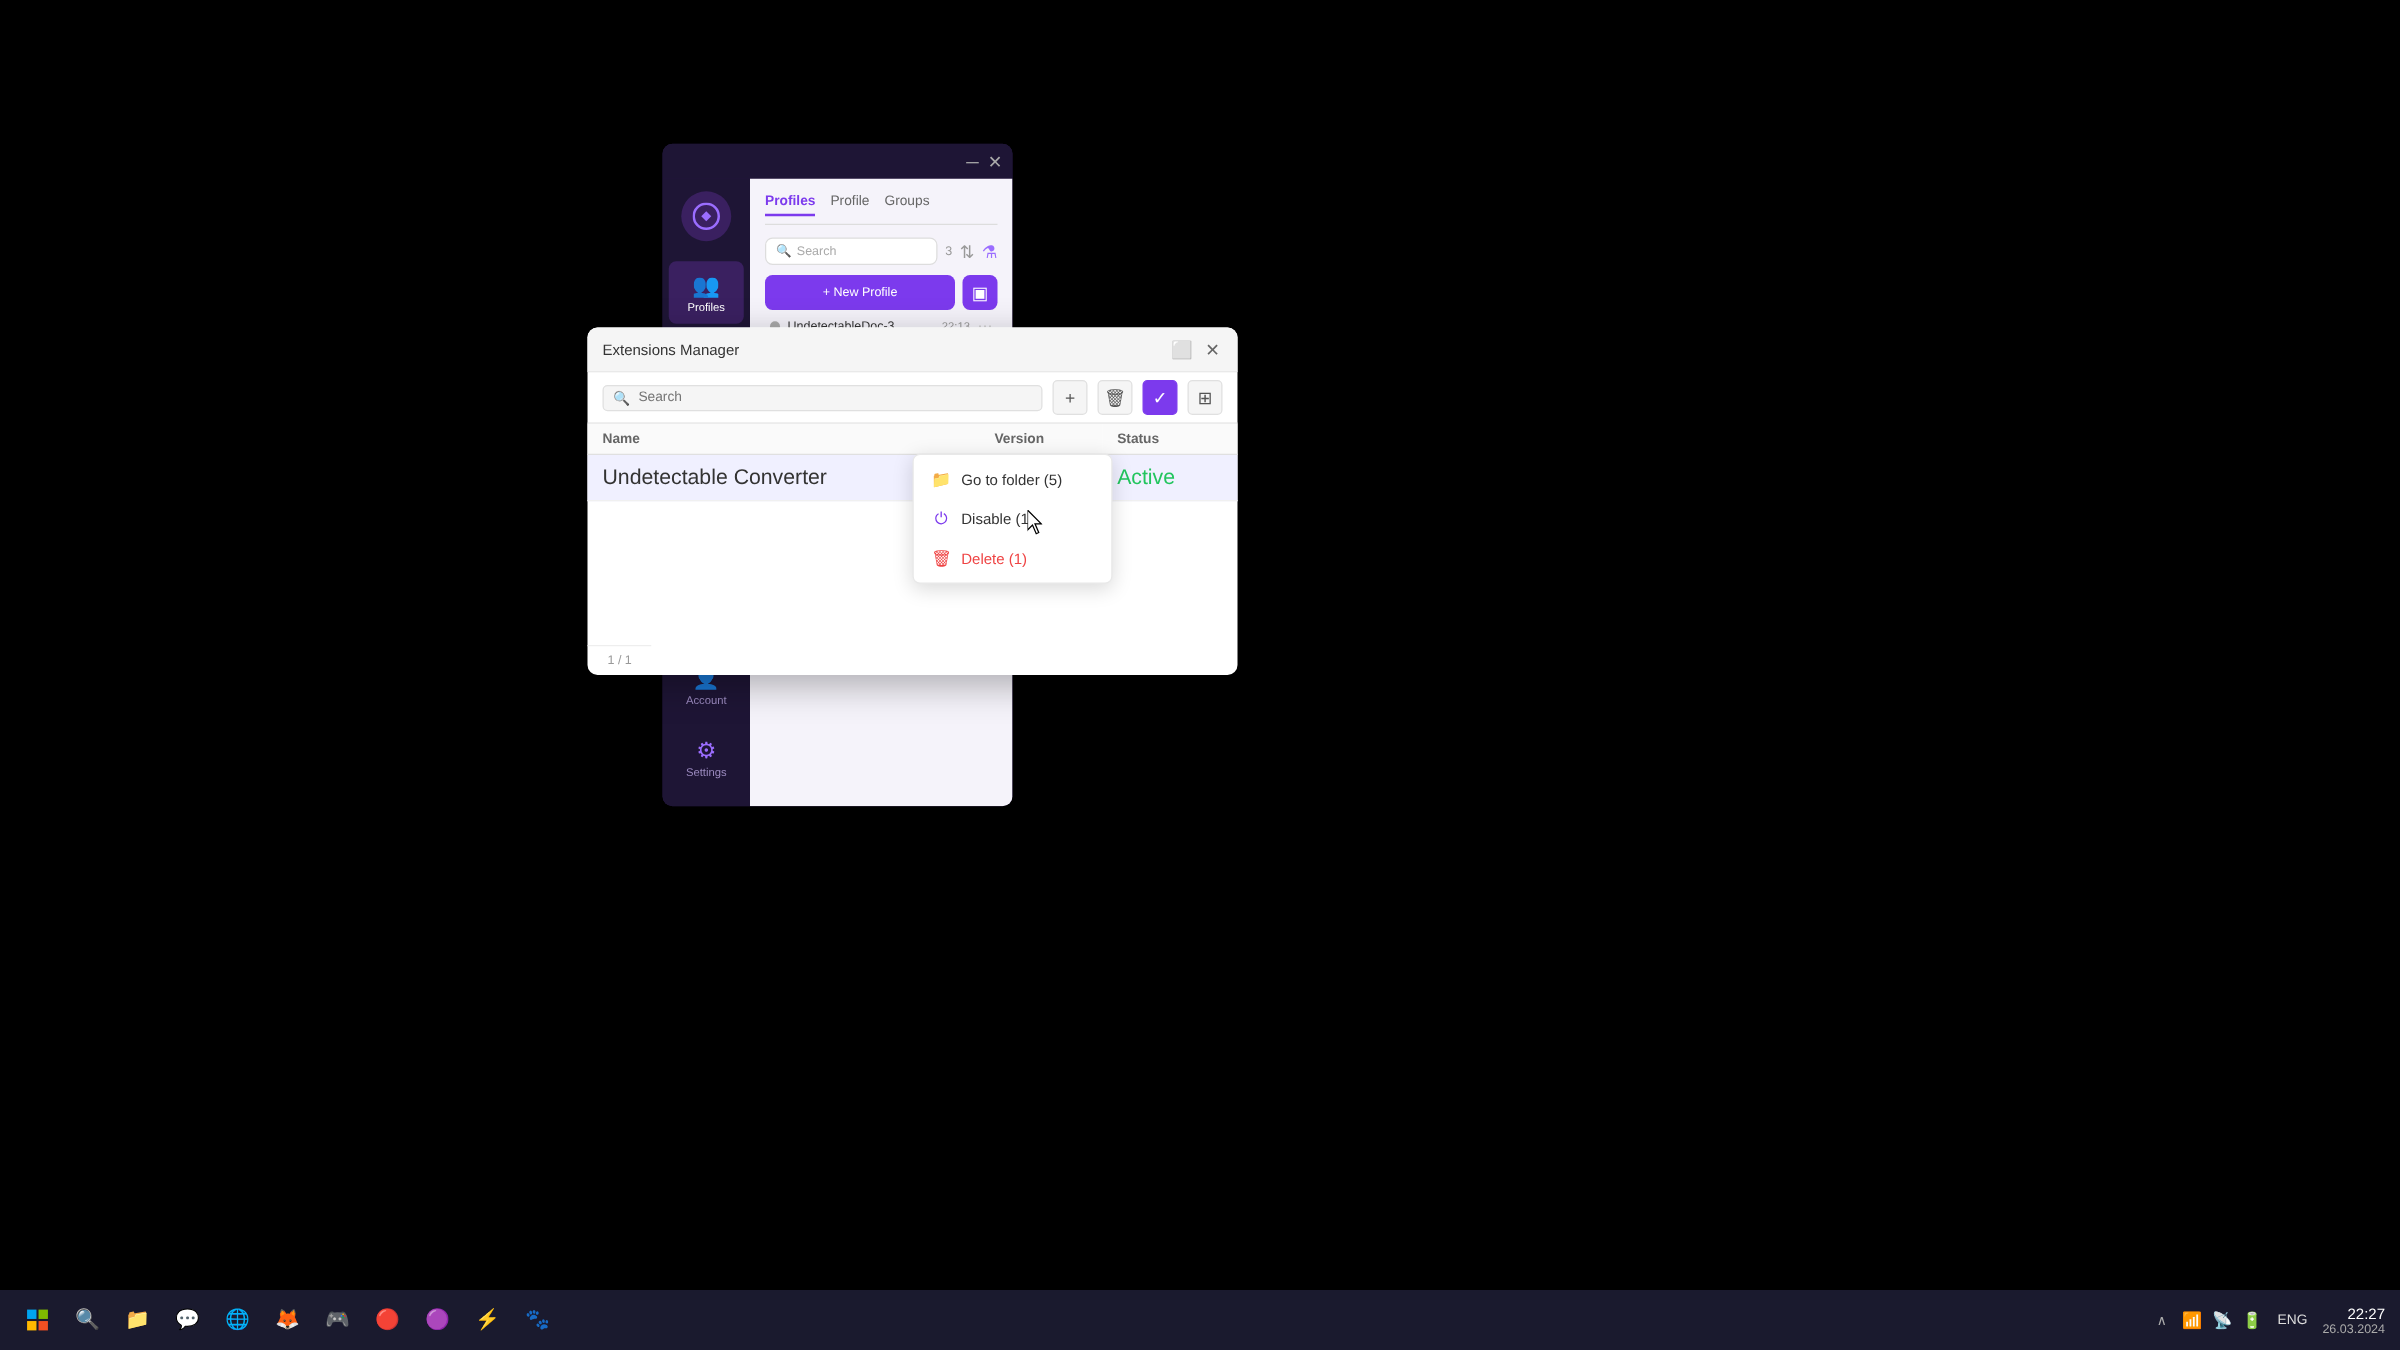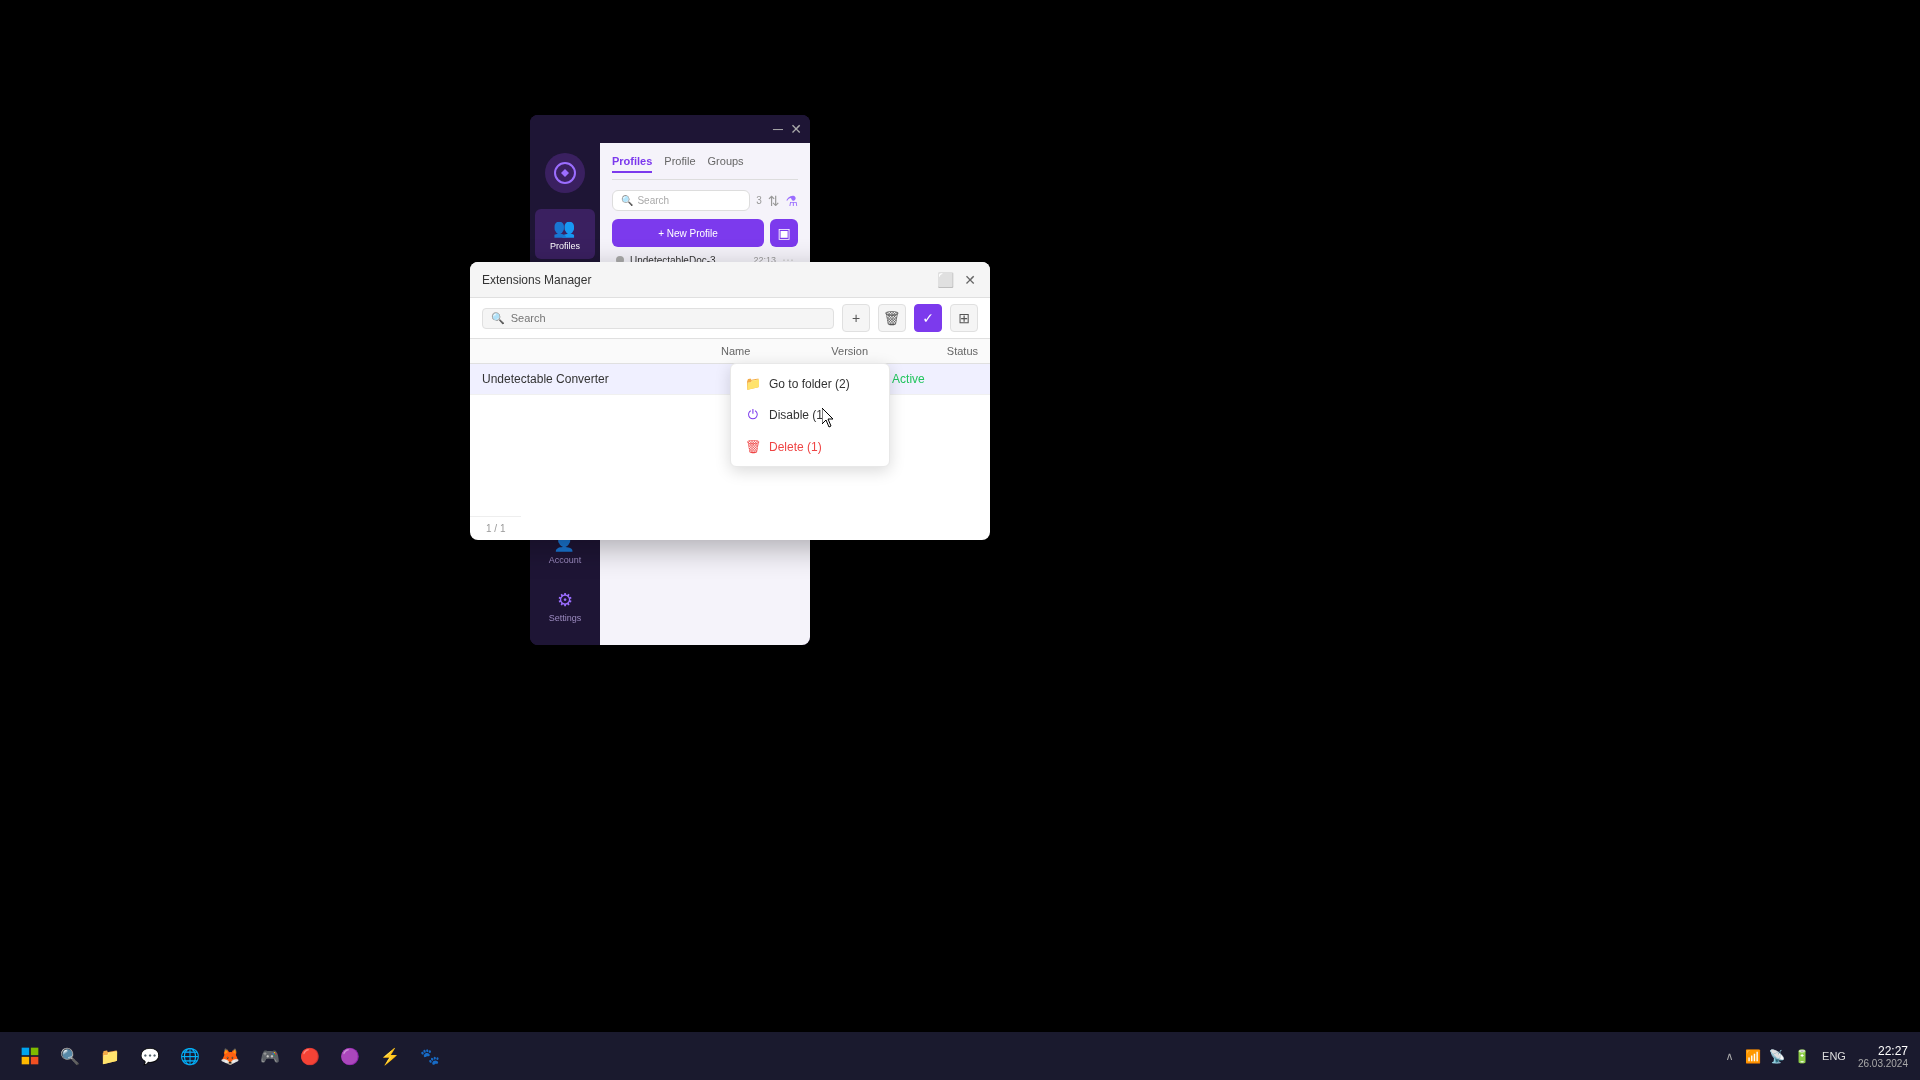--- a/index.html
+++ b/index.html
@@ -333,11 +333,11 @@
     }
 
     .ext-table th {
-      text-align: right;
+      text-align: left;
       padding: 6px 12px;
       font-size: 11px;
       color: #666;
-      font-weight: 400;
+      font-weight: 700;
     }
 
     .ext-table td {

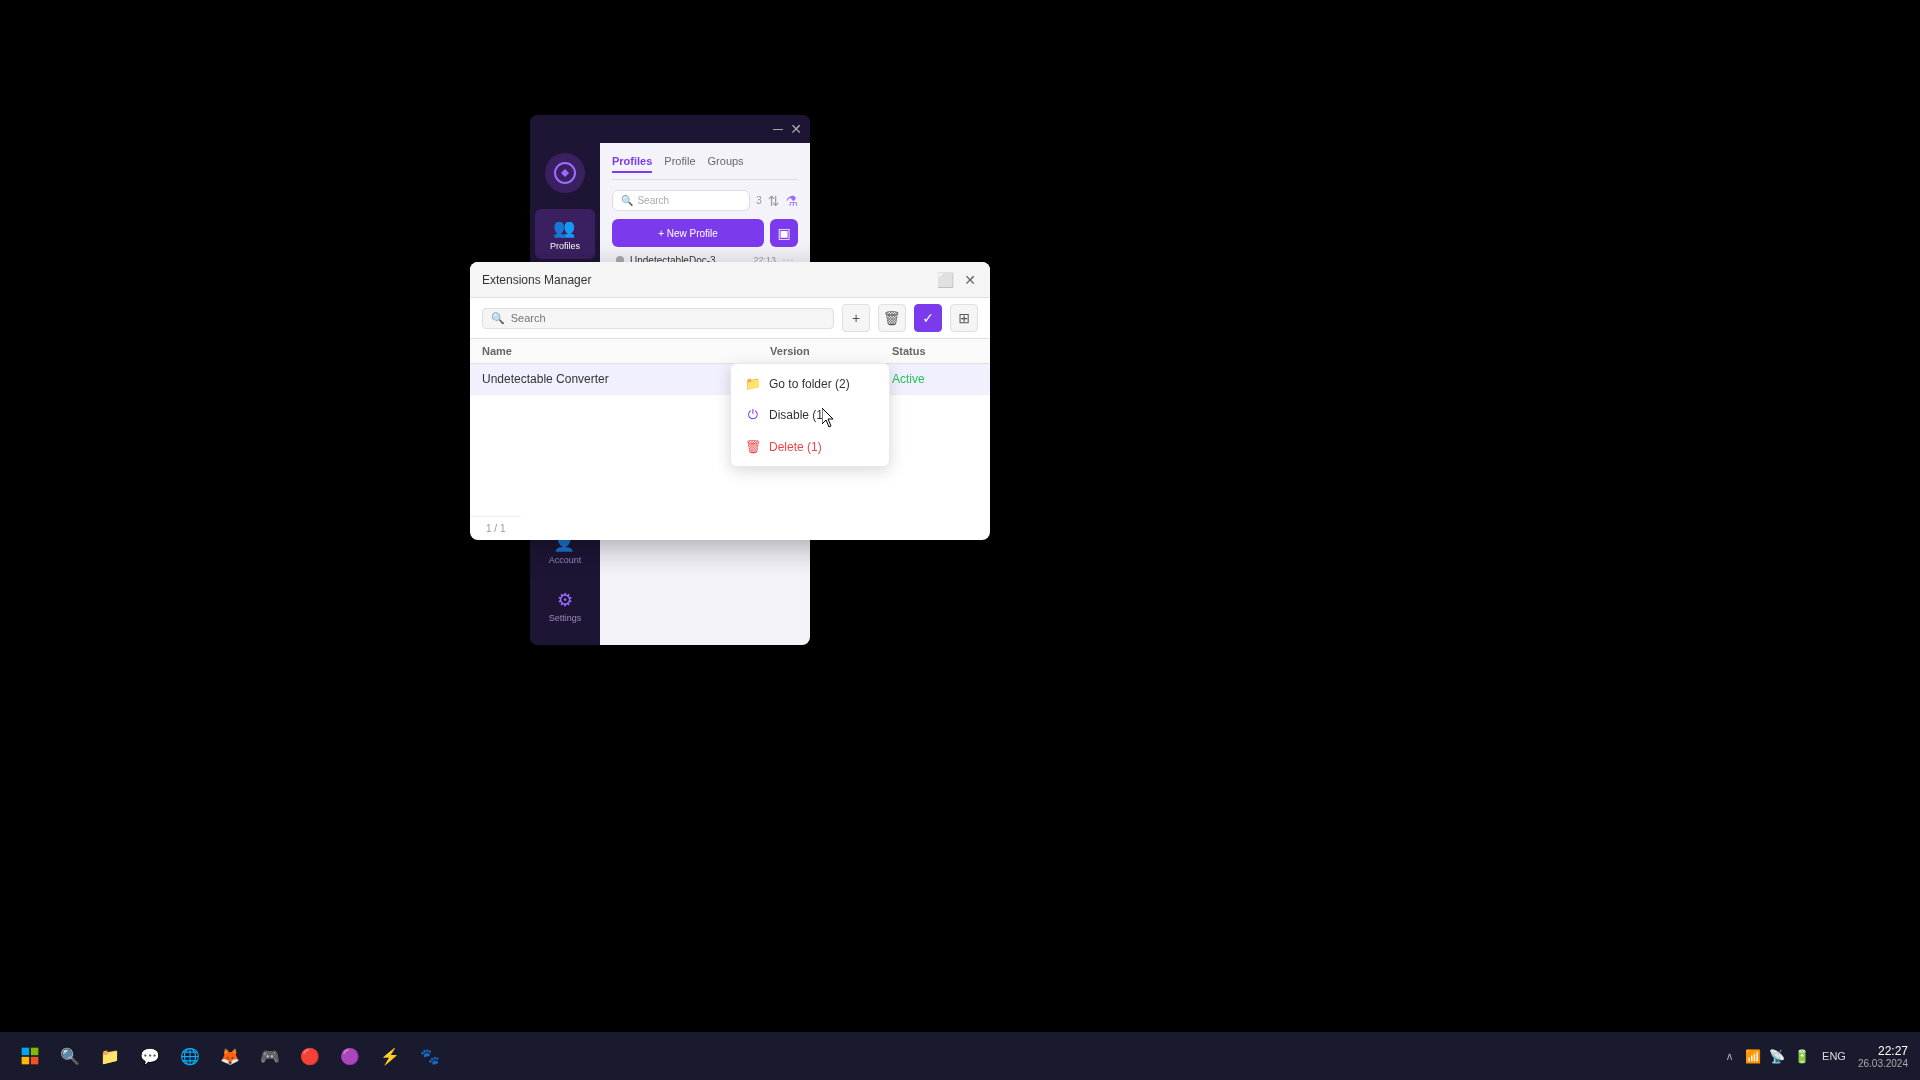--- a/index.html
+++ b/index.html
@@ -342,7 +342,7 @@
 
     .ext-table td {
       padding: 8px 12px;
-      font-size: 12px;
+      font-size: 17px;
       color: #333;
     }
 

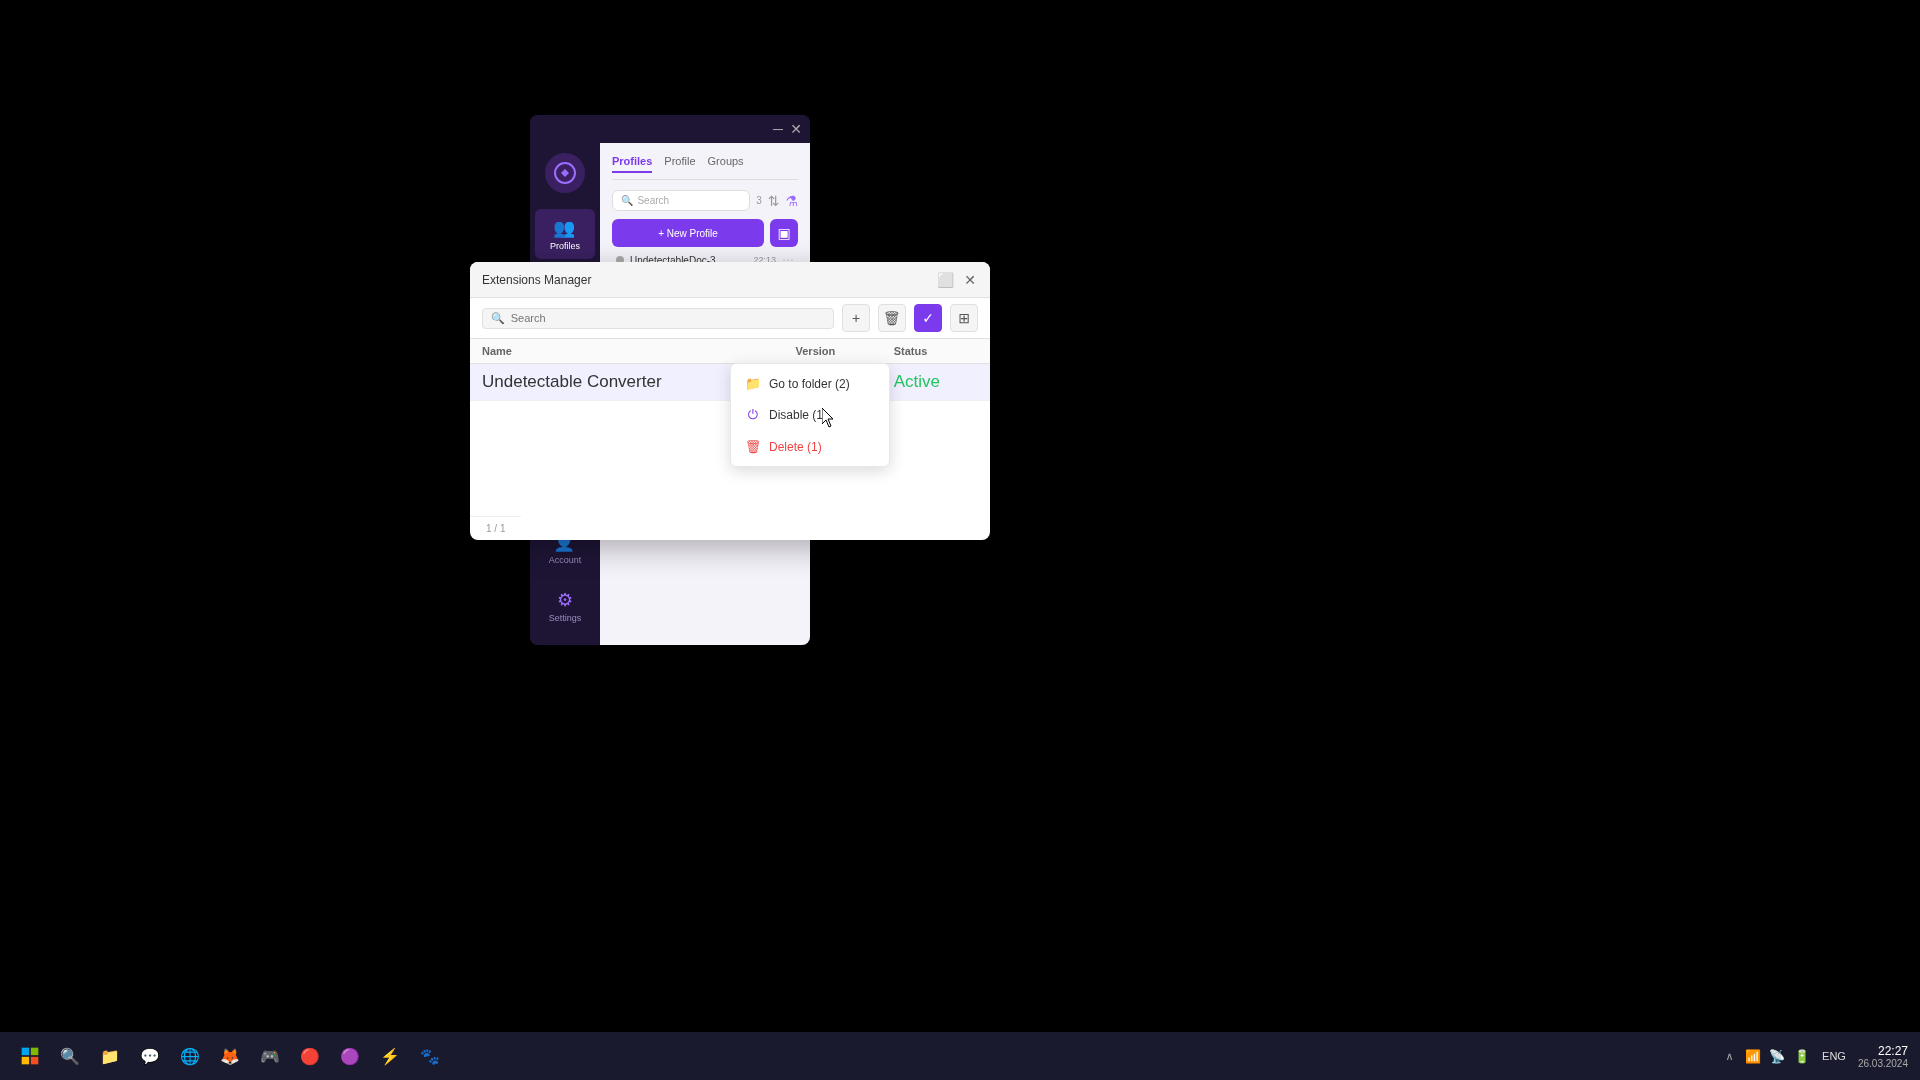--- a/index.html
+++ b/index.html
@@ -608,7 +608,7 @@
 <div class="context-menu">
   <div class="context-menu-item">
     <span class="context-menu-icon folder">📁</span>
-    <span>Go to folder (2)</span>
+    <span>Go to folder (5)</span>
   </div>
   <div class="context-menu-item">
     <span class="context-menu-icon disable" style="color:#7c3aed;">⏻</span>

